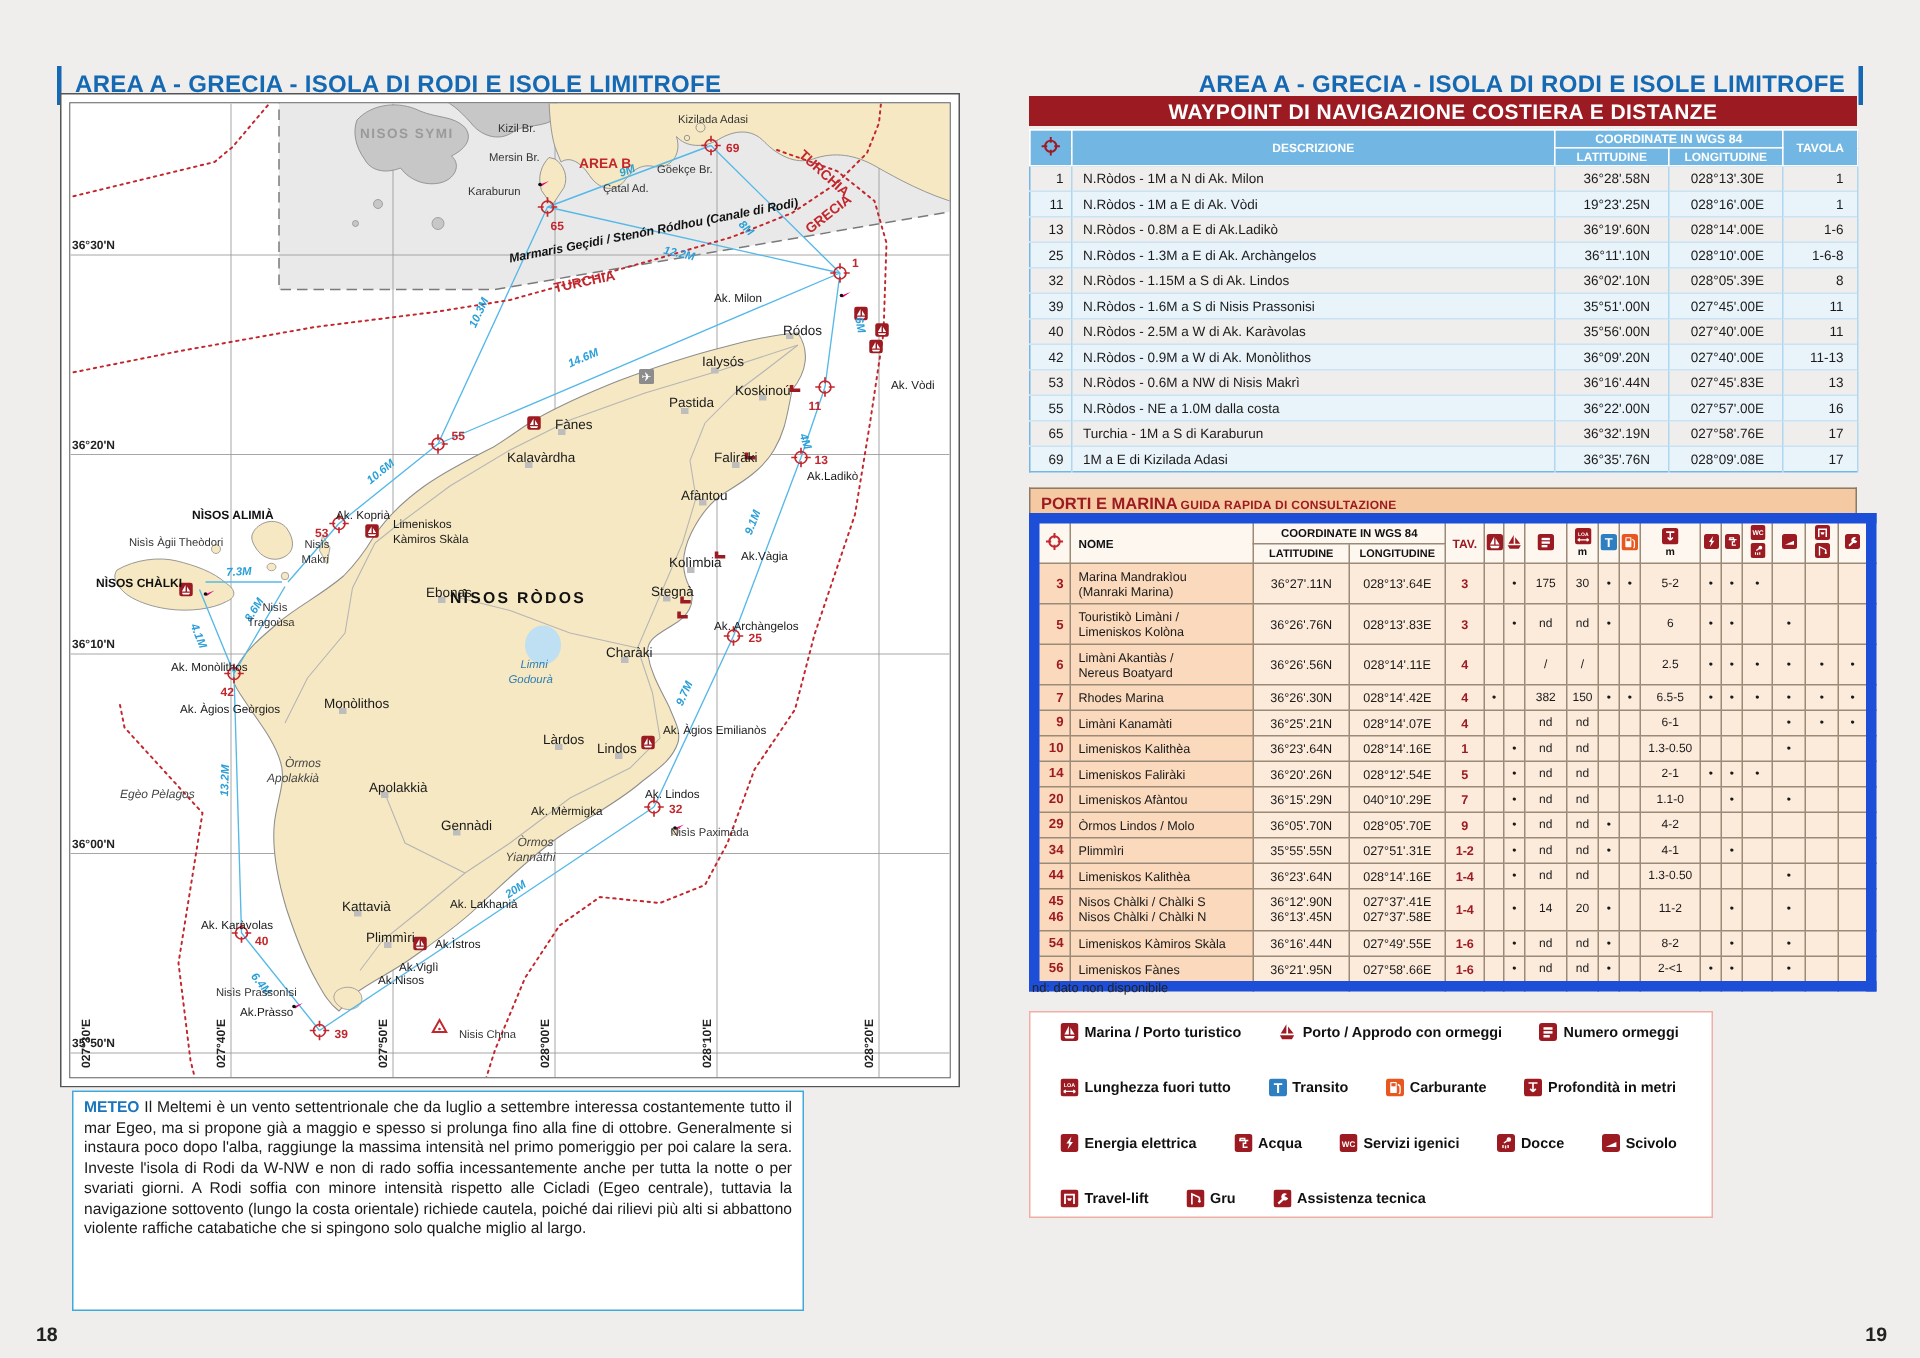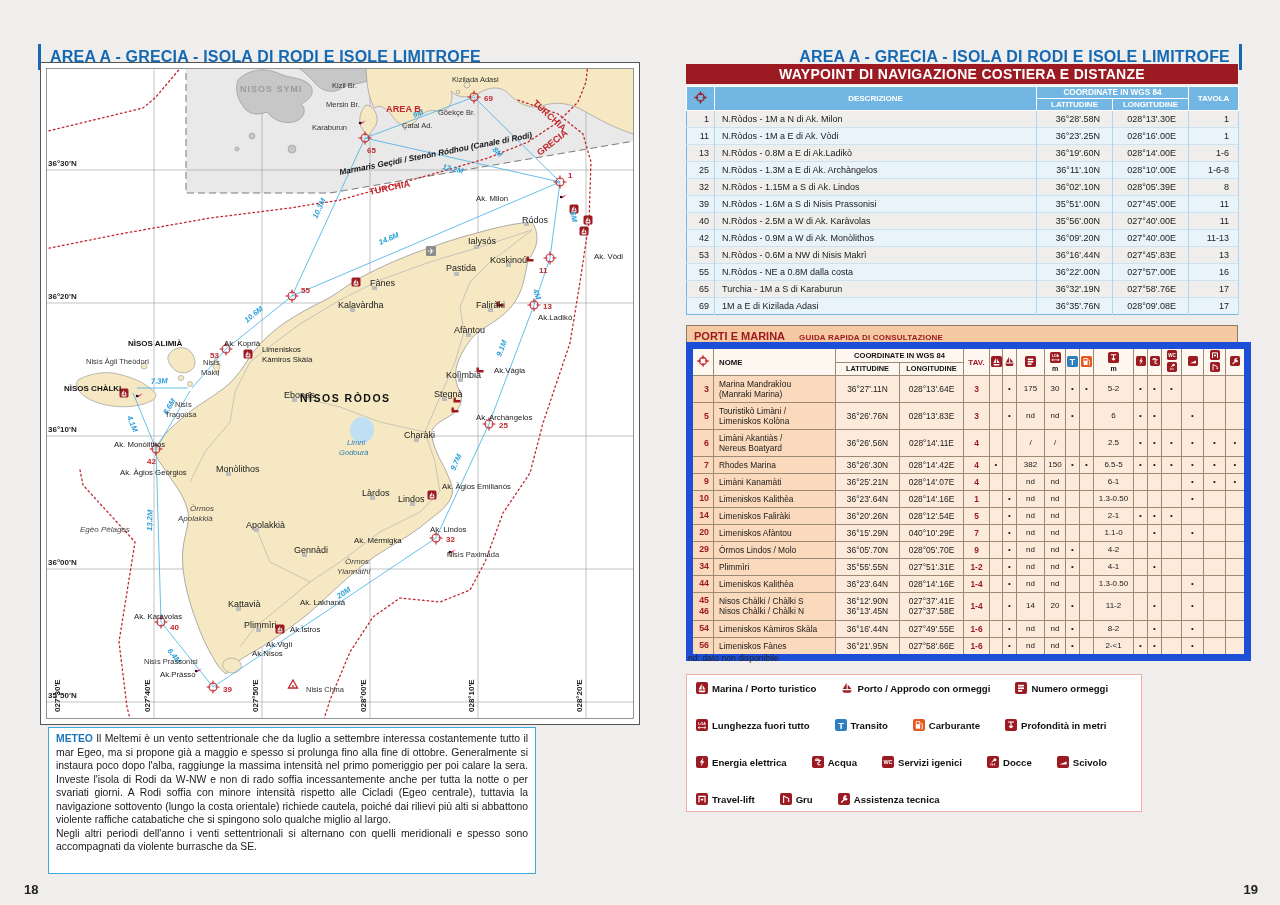--- a/index.html
+++ b/index.html
@@ -407,7 +407,7 @@
           <tr class="alt">
             <td class="n">11</td>
             <td class="d">N.Ròdos - 1M a E di Ak. Vòdi</td>
-            <td class="c">36°23'.25N</td>
+            <td class="c">19°23'.25N</td>
             <td class="c">028°16'.00E</td>
             <td class="t">1</td>
           </tr>

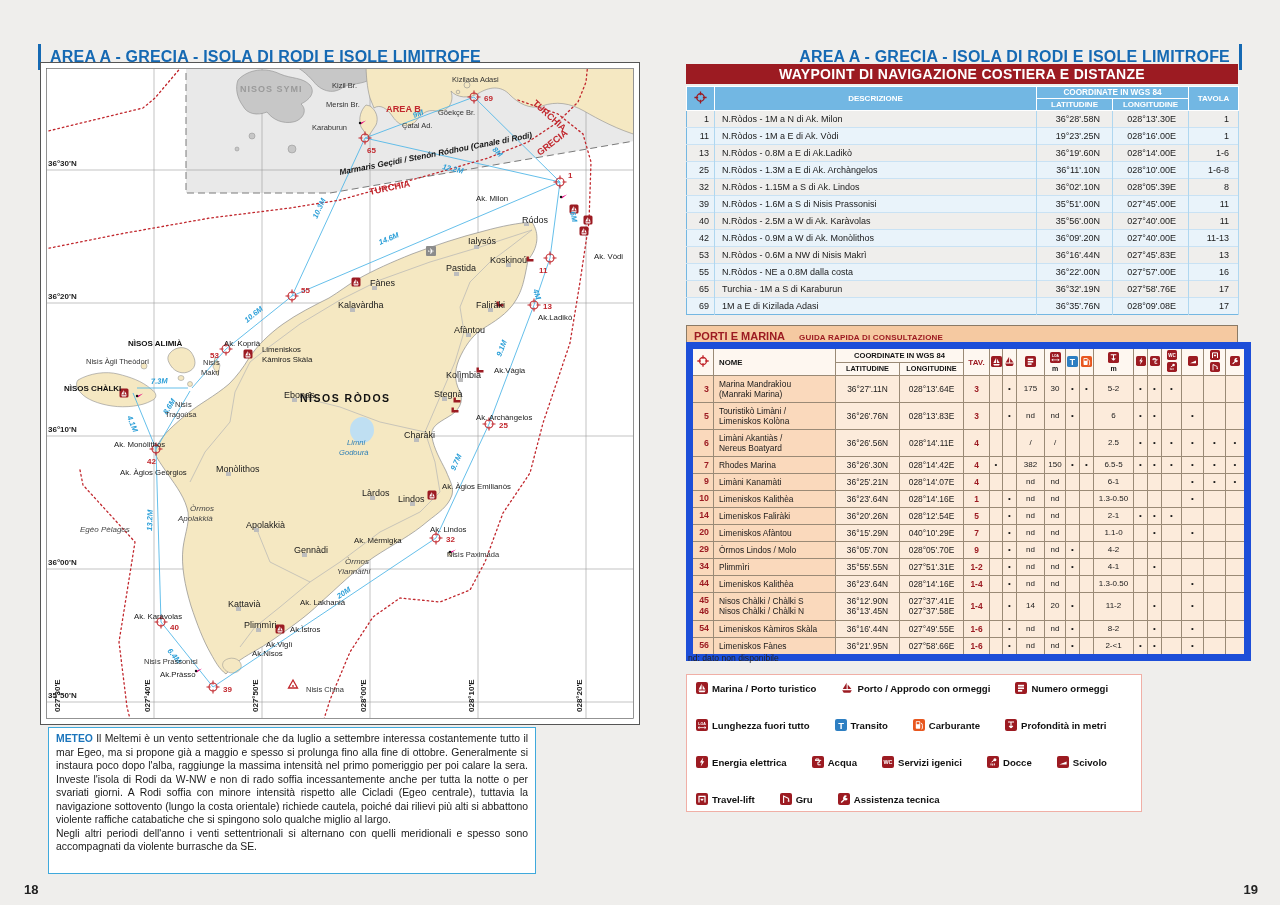--- a/index.html
+++ b/index.html
@@ -462,7 +462,7 @@
           </tr>
           <tr class="alt">
             <td class="n">55</td>
-            <td class="d">N.Ròdos - NE a 0.8M dalla costa</td>
+            <td class="d">N.Ròdos - NE a 1.0M dalla costa</td>
             <td class="c">36°22'.00N</td>
             <td class="c">027°57'.00E</td>
             <td class="t">16</td>

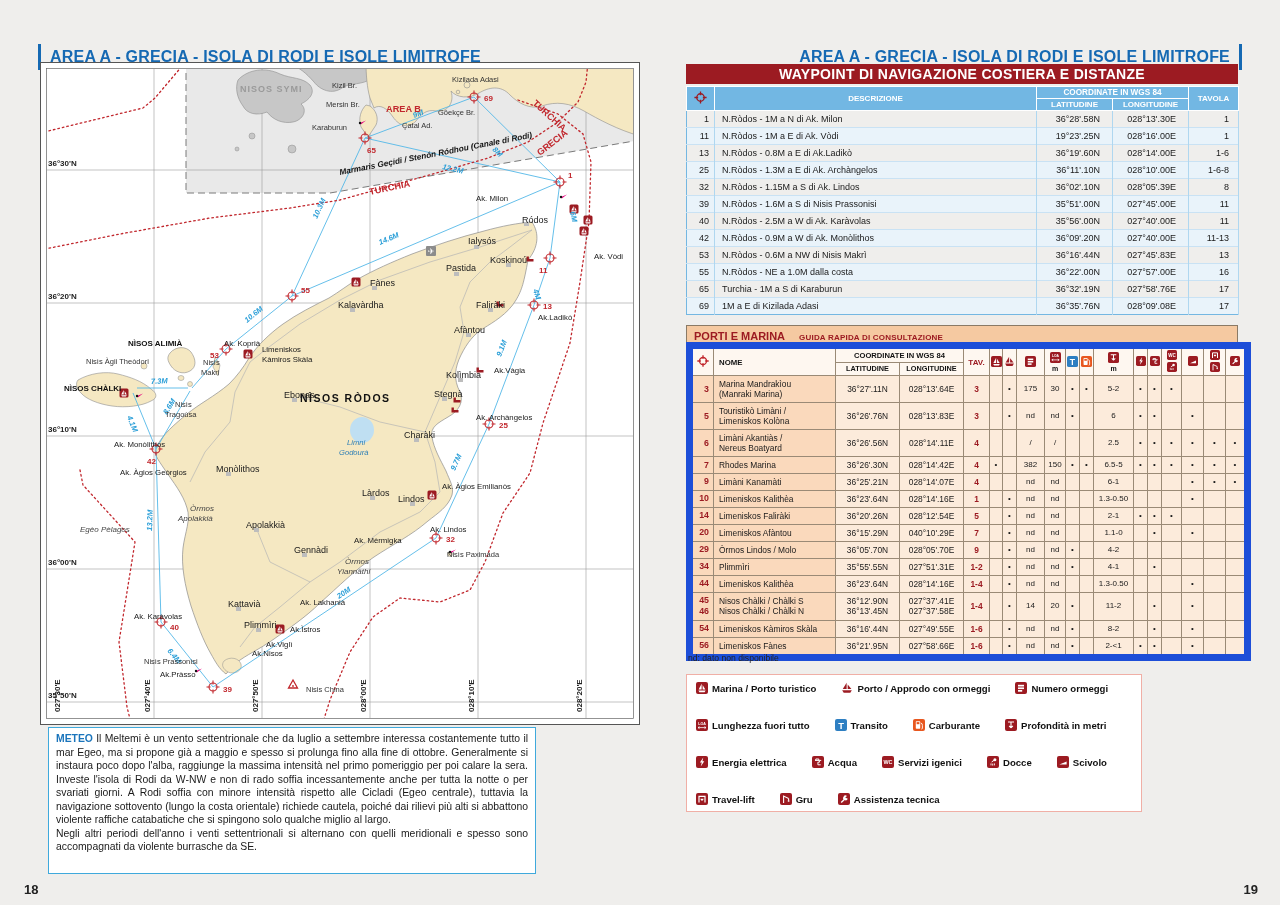--- a/index.html
+++ b/index.html
@@ -36,7 +36,7 @@
   .pt-wrap{position:absolute;left:686px;top:325px;width:552px;}
   .pt-title{background:#F5C9A1;color:#9C1B22;height:17px;line-height:17px;padding-left:7px;border:1px solid #8a7a66;border-bottom:none;box-sizing:border-box;}
   .pt-title .t1{font-weight:bold;font-size:11px;}
-  .pt-title .t2{font-weight:bold;font-size:8px;margin-left:14px;letter-spacing:.2px;}
+  .pt-title .t2{font-weight:bold;font-size:8px;margin-left:2px;letter-spacing:.2px;}
   .pt-wrap table{border-collapse:collapse;table-layout:fixed;width:552px;border:7px solid #1d4ed8;}
   .pt-wrap th{background:#FEF7F0;font-size:7.3px;color:#111;border:0.8px solid #9a8a76;padding:1px;vertical-align:middle;}
   .pt-wrap th .m{font-size:7px;font-weight:bold;display:block;line-height:6px;padding-top:1px;}

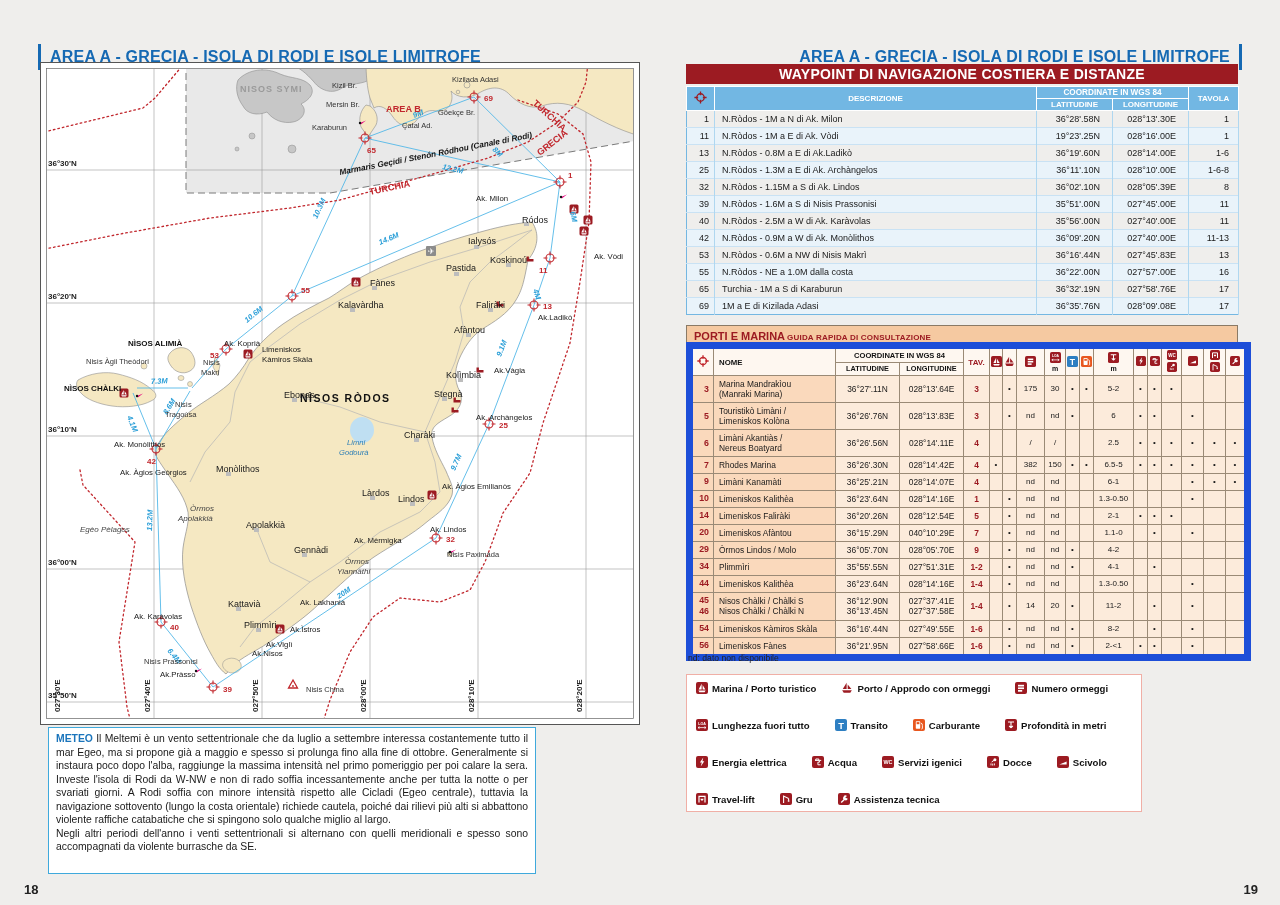--- a/index.html
+++ b/index.html
@@ -47,7 +47,7 @@
   .pt-wrap td.dot{font-size:8px;}
   .nd-note{position:absolute;left:688px;top:653px;font-size:8.6px;color:#222;}
   
-  .legend{position:absolute;left:686px;top:674px;width:456px;box-sizing:border-box;border:1px solid #F0AFA6;background:#fff;padding:7px 9px 6px 9px;display:flex;flex-wrap:wrap;row-gap:5px;column-gap:11px;align-items:center;gap:25px;}
+  .legend{position:absolute;left:686px;top:674px;width:456px;box-sizing:border-box;border:1px solid #F0AFA6;background:#fff;padding:7px 9px 6px 20px;display:flex;flex-wrap:wrap;row-gap:5px;column-gap:11px;align-items:center;gap:25px;}
   .legend .item{display:flex;align-items:center;gap:4px;font-size:9.6px;font-weight:bold;color:#111;}
   .legend svg{flex:none;}
 </style>

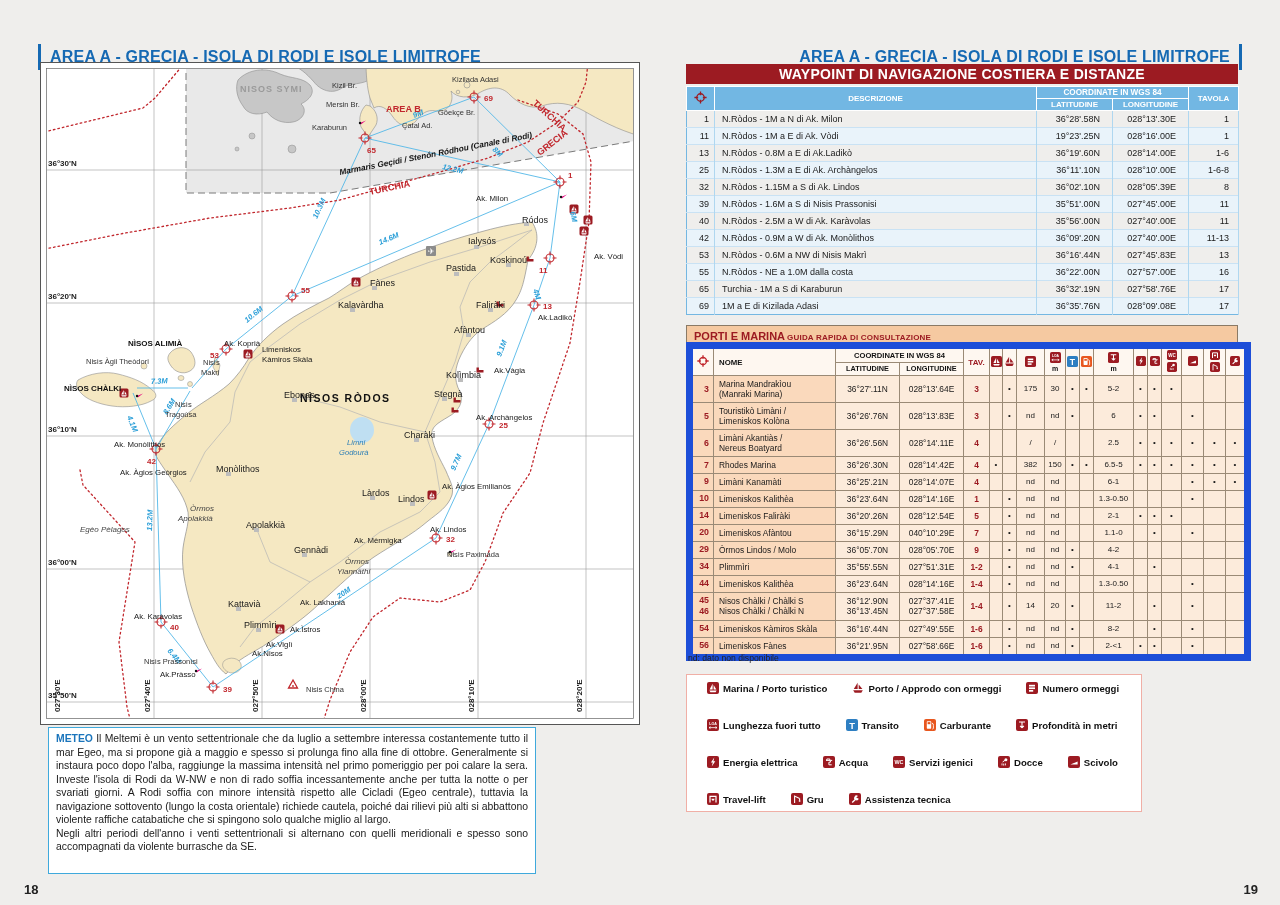--- a/index.html
+++ b/index.html
@@ -364,7 +364,6 @@
 
   <div class="meteo-box">
     <div class="meteo-p"><span class="meteo-label">METEO</span> <span id="meteo-p1">Il Meltemi è un vento settentrionale che da luglio a settembre interessa costantemente tutto il mar Egeo, ma si propone già a maggio e spesso si prolunga fino alla fine di ottobre.  Generalmente si instaura poco dopo l'alba, raggiunge la massima intensità nel primo pomeriggio per poi calare la sera. Investe l'isola di Rodi da W-NW e non di rado soffia incessantemente anche per tutta la notte o per svariati giorni. A Rodi soffia con minore intensità rispetto alle Cicladi (Egeo centrale), tuttavia la navigazione sottovento (lungo la costa orientale) richiede cautela, poiché dai rilievi più alti si abbattono violente raffiche catabatiche che si spingono solo qualche miglio al largo.</span></div>
-    <div class="meteo-p" id="meteo-p2">Negli altri periodi dell'anno i venti settentrionali si alternano con quelli meridionali e spesso sono accompagnati da violente burrasche da SE.</div>
   </div>
 
   <div class="wp-wrap">

